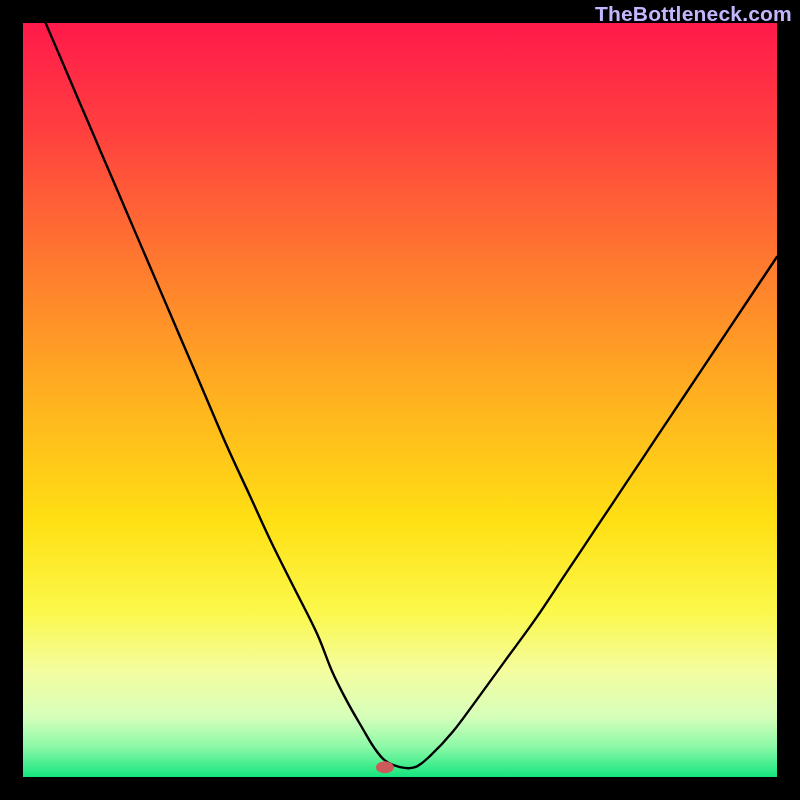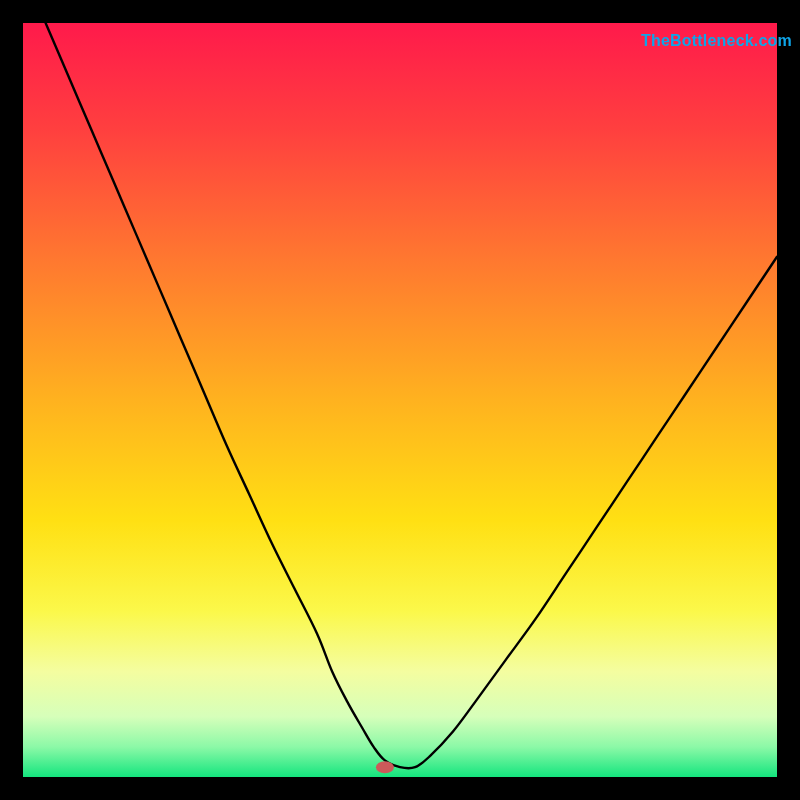--- a/index.html
+++ b/index.html
@@ -29,11 +29,10 @@
     position: absolute;
     top: 2px;
     right: 8px;
-    color: #0ea5e9;
-    font-size: 16px;
+    color: #c4b5fd;
+    font-size: 21px;
     font-weight: 600;
     letter-spacing: 0.2px;
-    margin-top: 30px;
   }
   svg {
     position: absolute;

